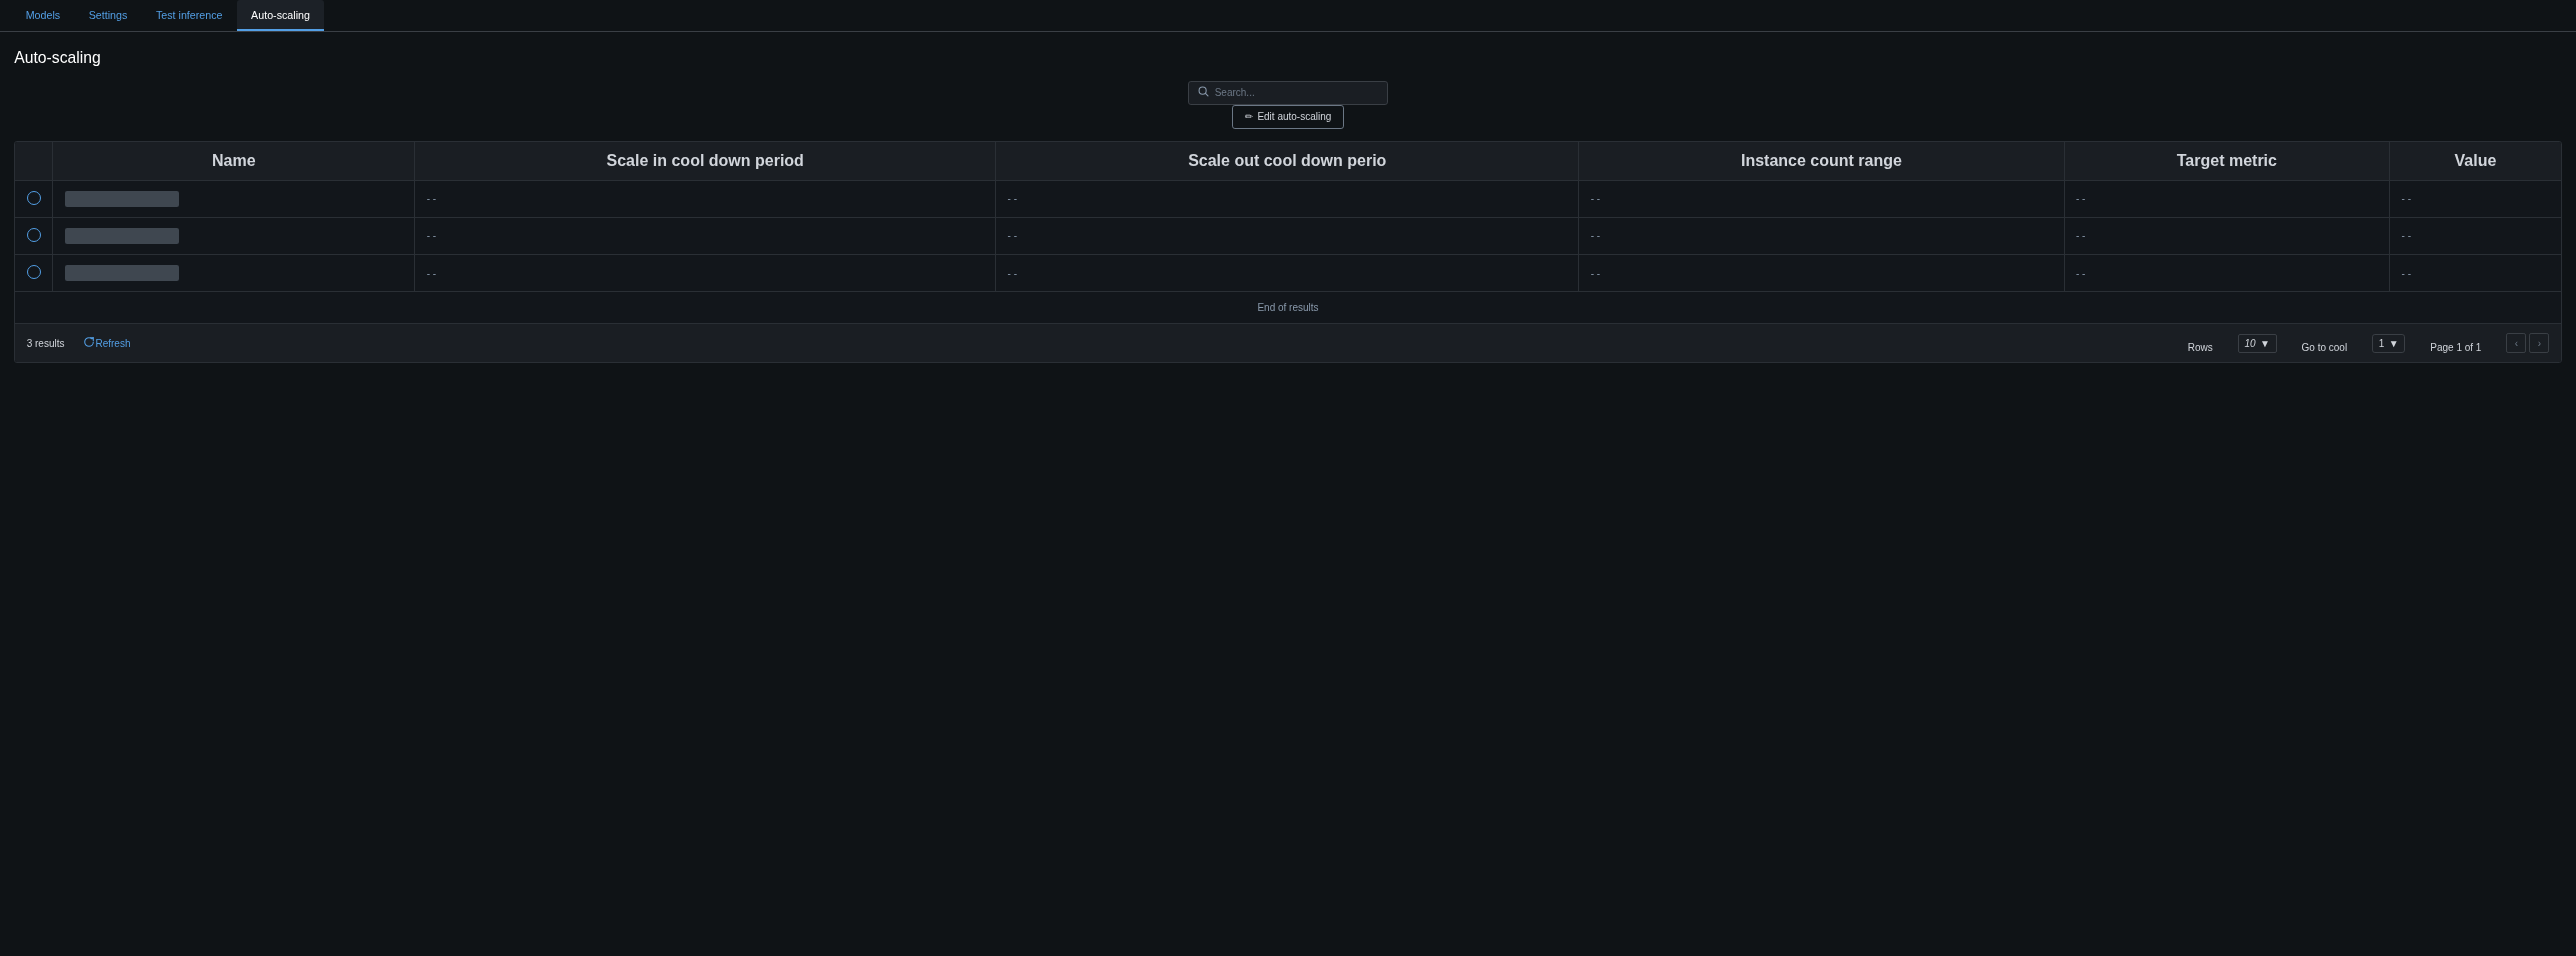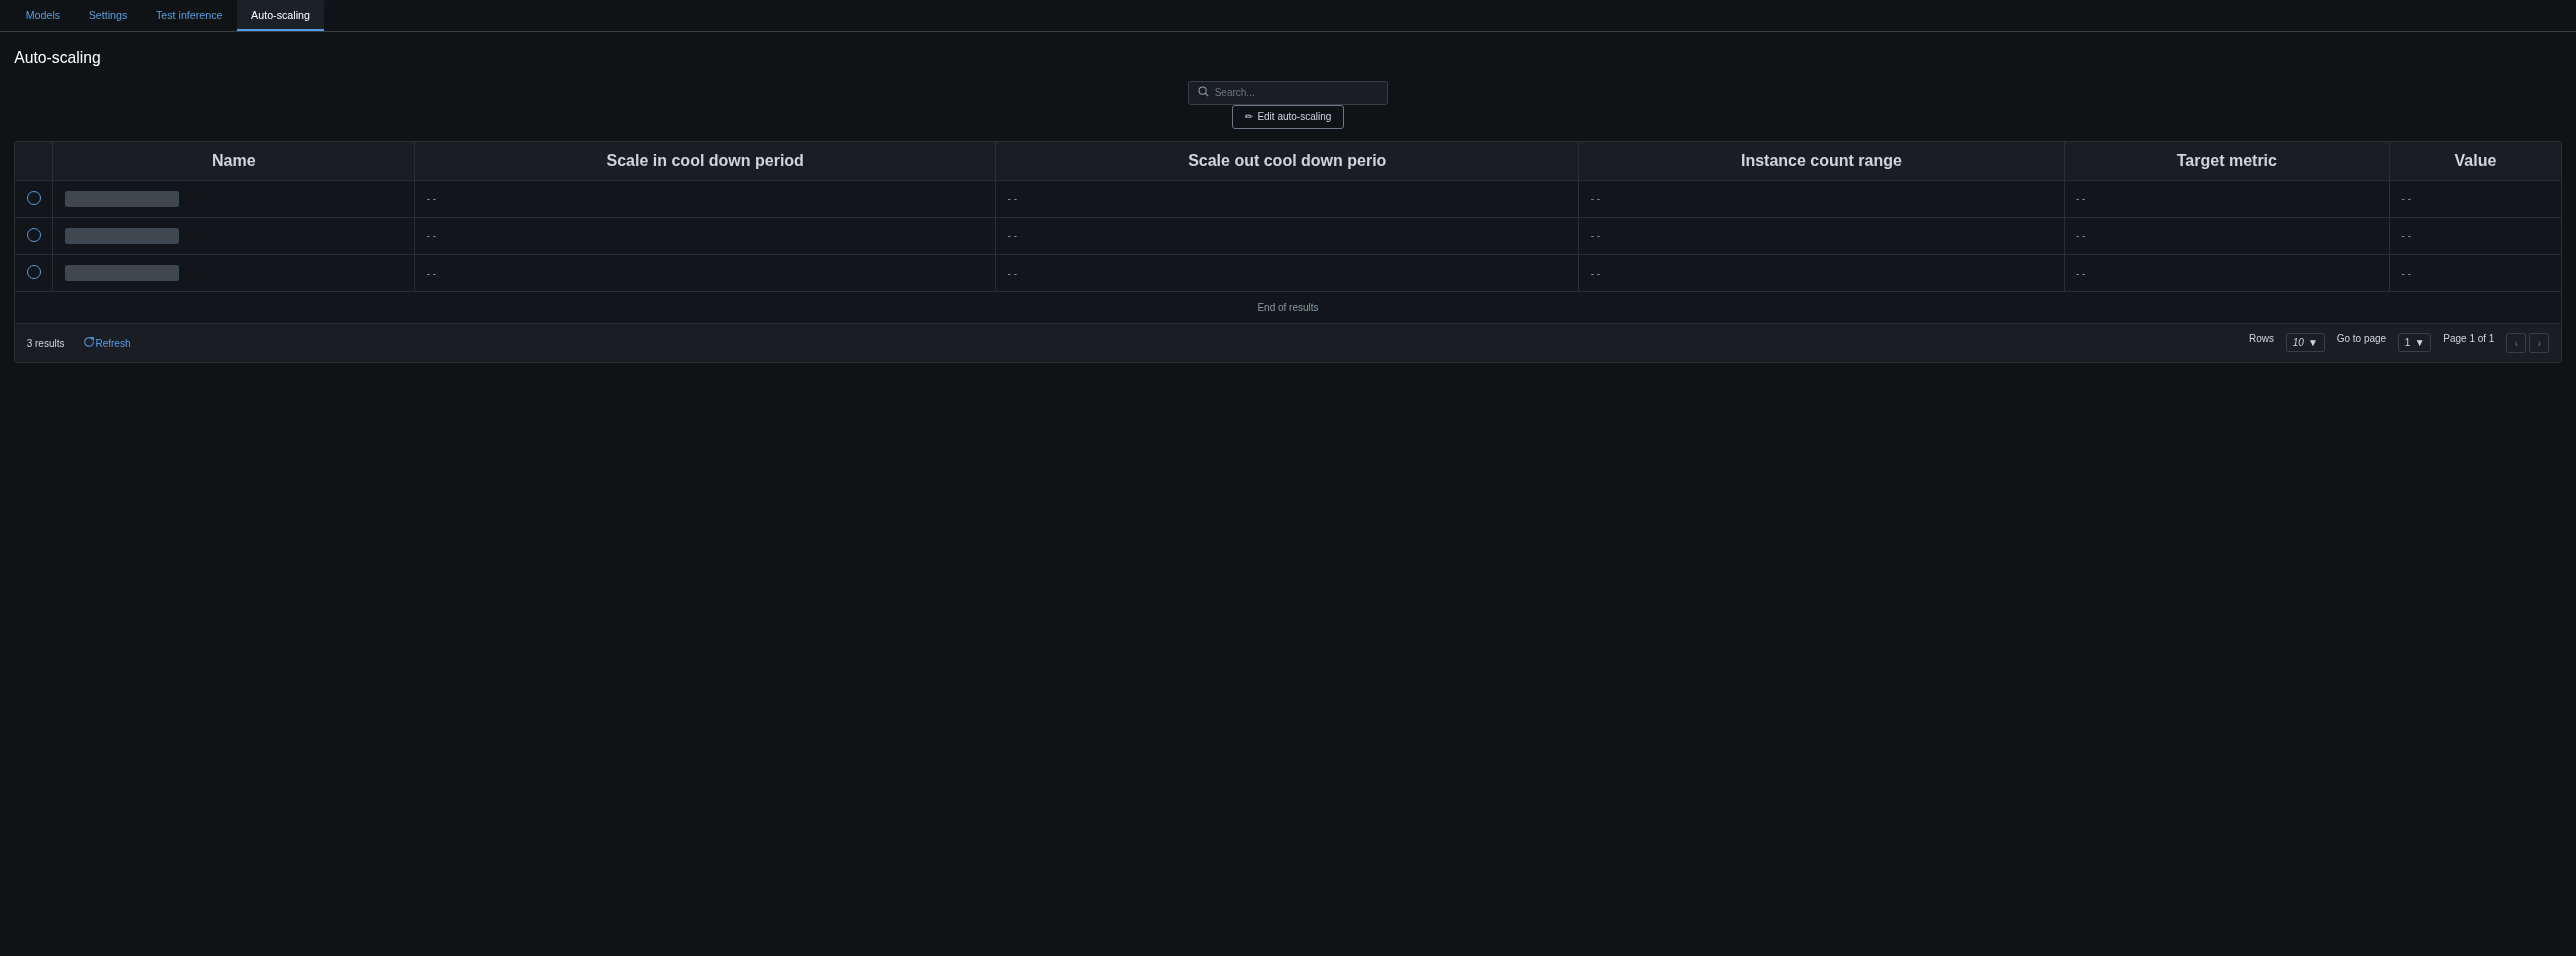--- a/index.html
+++ b/index.html
@@ -219,9 +219,9 @@
 
     .pagination-controls {
       display: flex;
-      align-items: flex-start;
+      align-items: flex-end;
       margin-left: auto;
-      gap: 12px;
+      gap: 25px;
     }
 
     .rows-label {

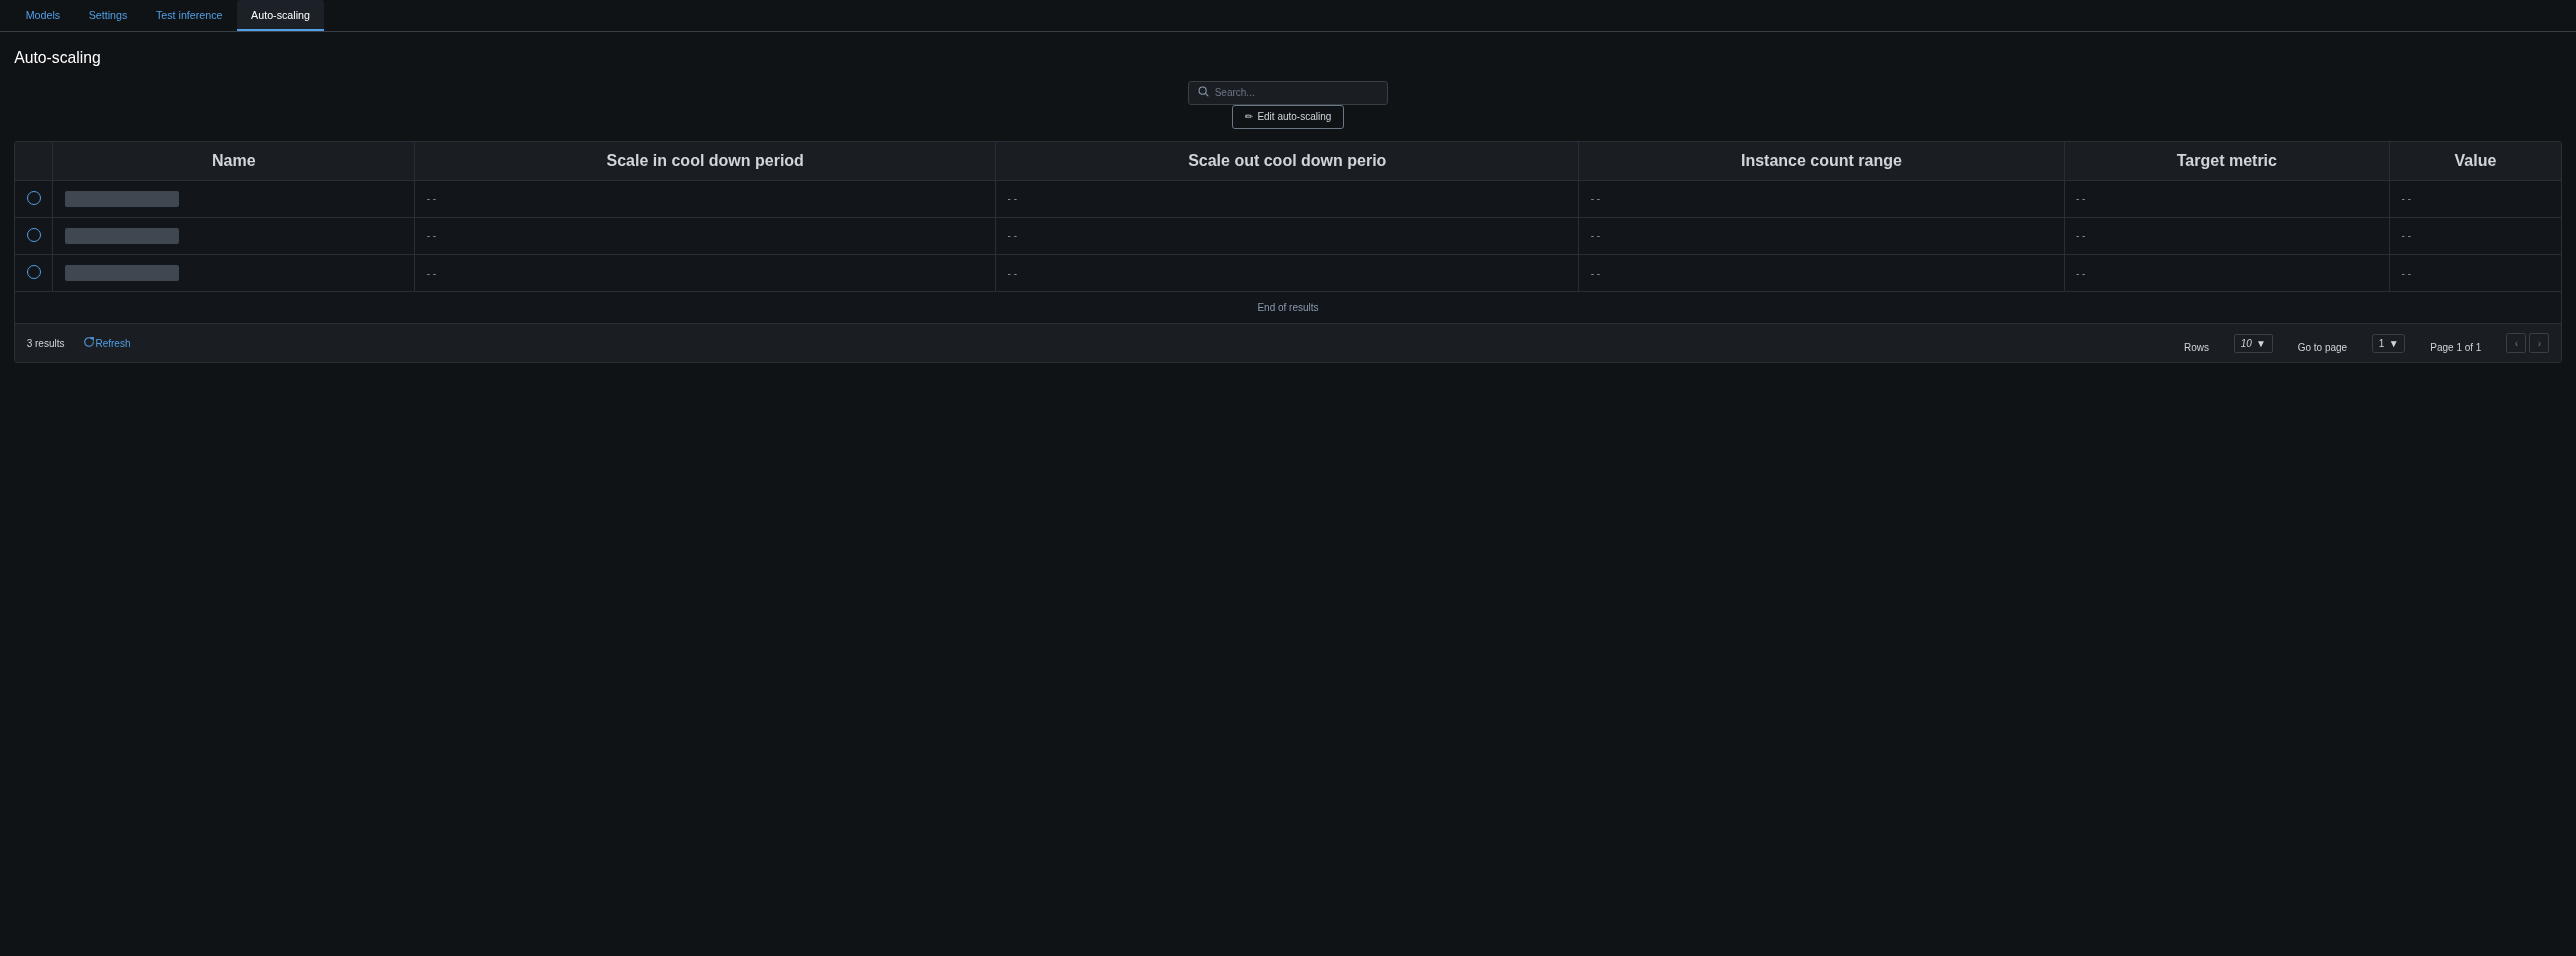--- a/index.html
+++ b/index.html
@@ -400,7 +400,7 @@
           <span>10</span>
           <span class="chevron-icon">▼</span>
         </div>
-        <span class="go-to-page-label">Go to page</span>
+        <span class="go-to-page-label">Go to cool</span>
         <div class="page-input-wrapper">
           <span>1</span>
           <span class="chevron-icon">▼</span>

